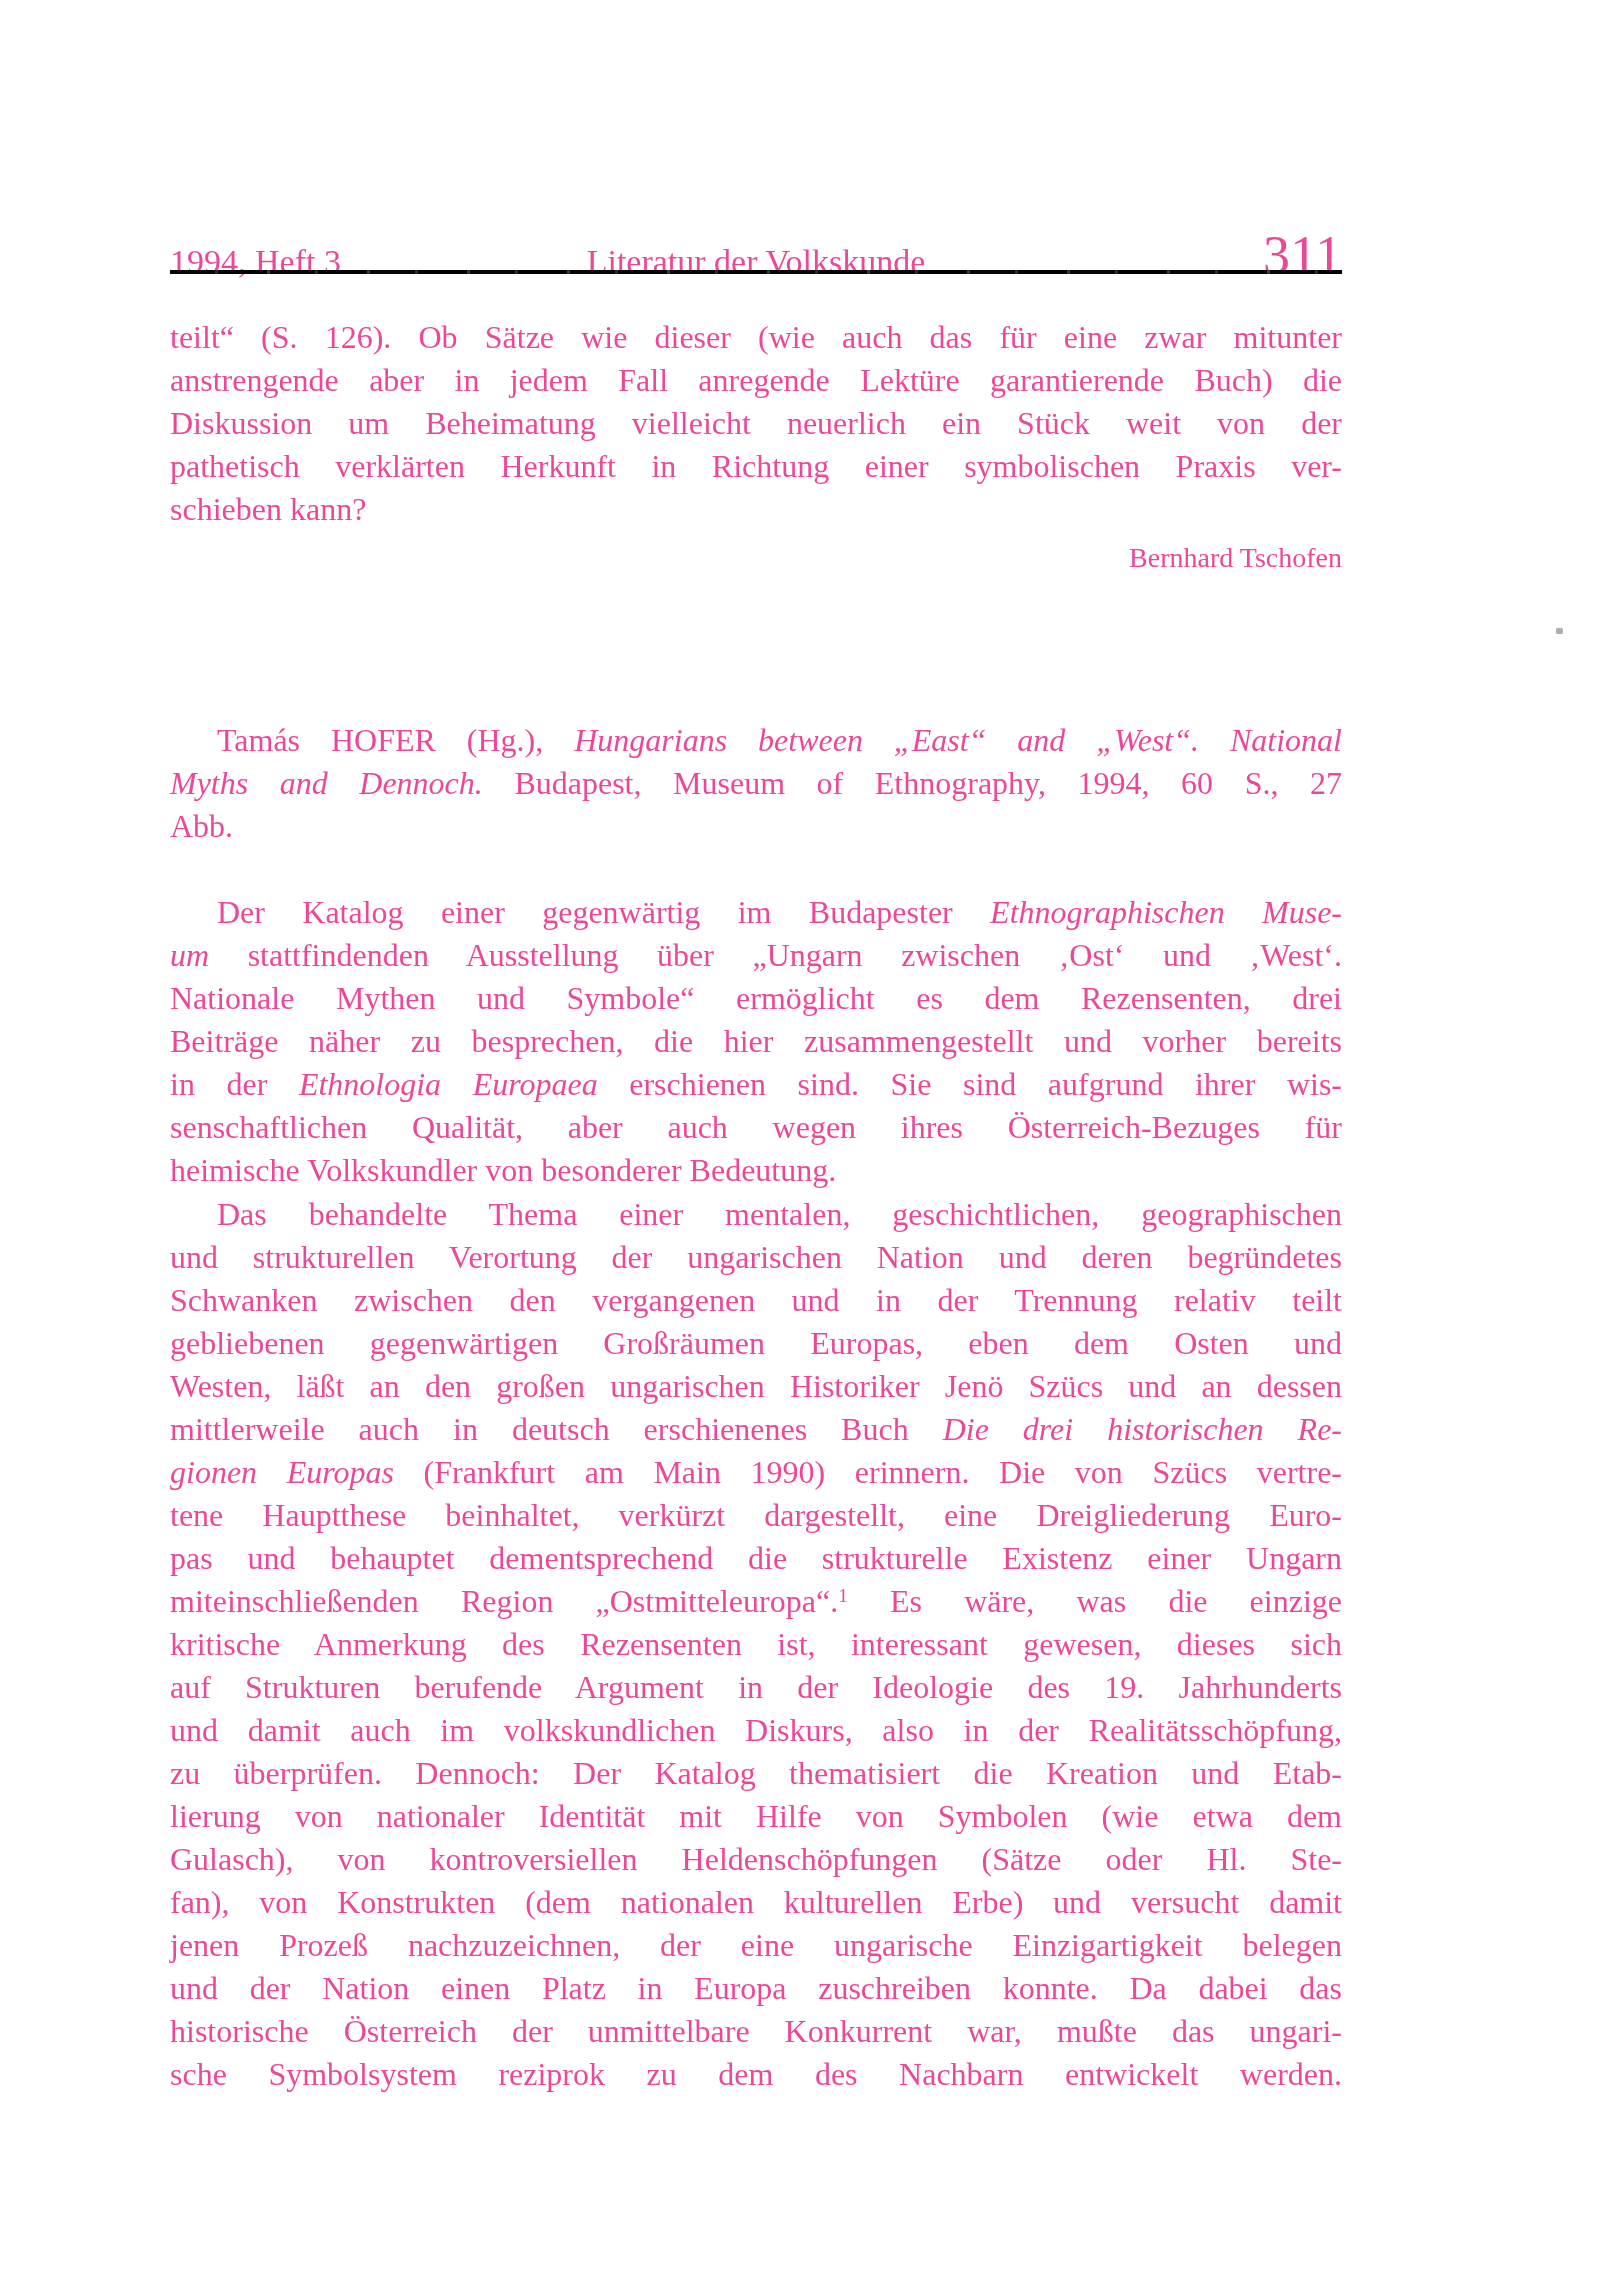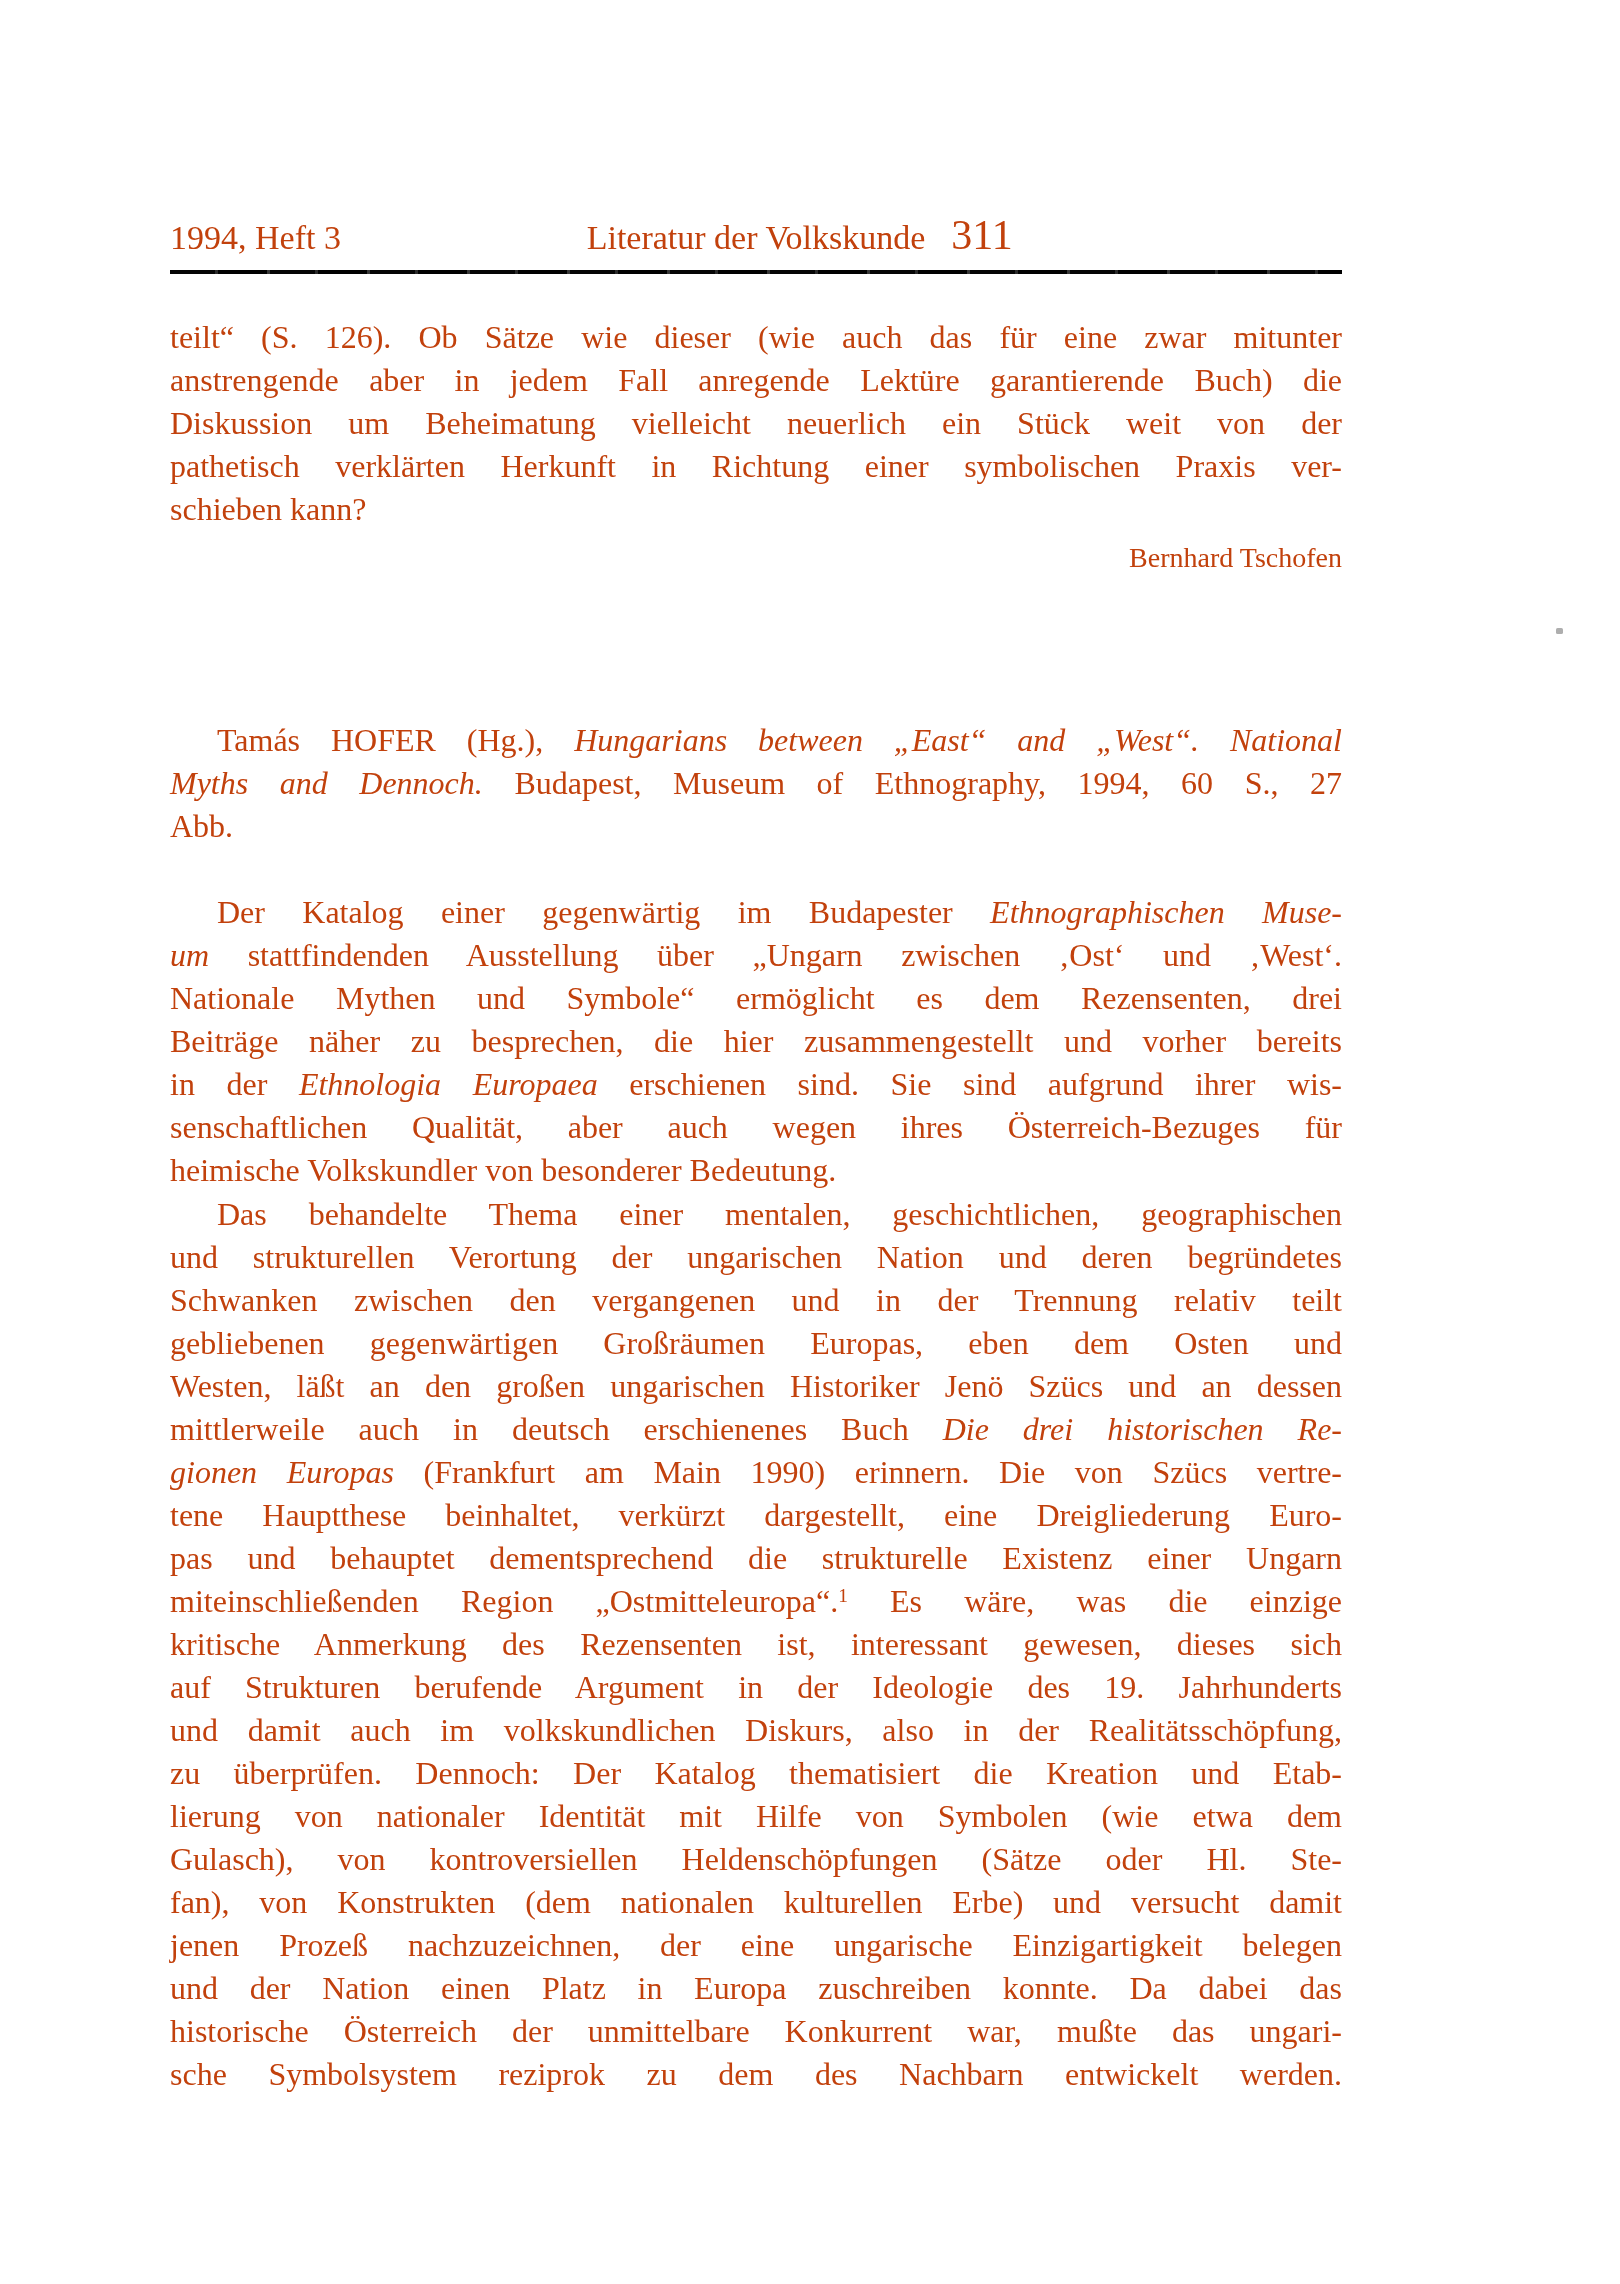--- a/index.html
+++ b/index.html
@@ -8,7 +8,7 @@
     width: 1620px;
     height: 2098px;
     background: #ffffff;
-    color: #c2410c;
+    color: #ec4899;
     font-family: "Liberation Serif", "DejaVu Serif", serif;
     overflow: hidden;
   }

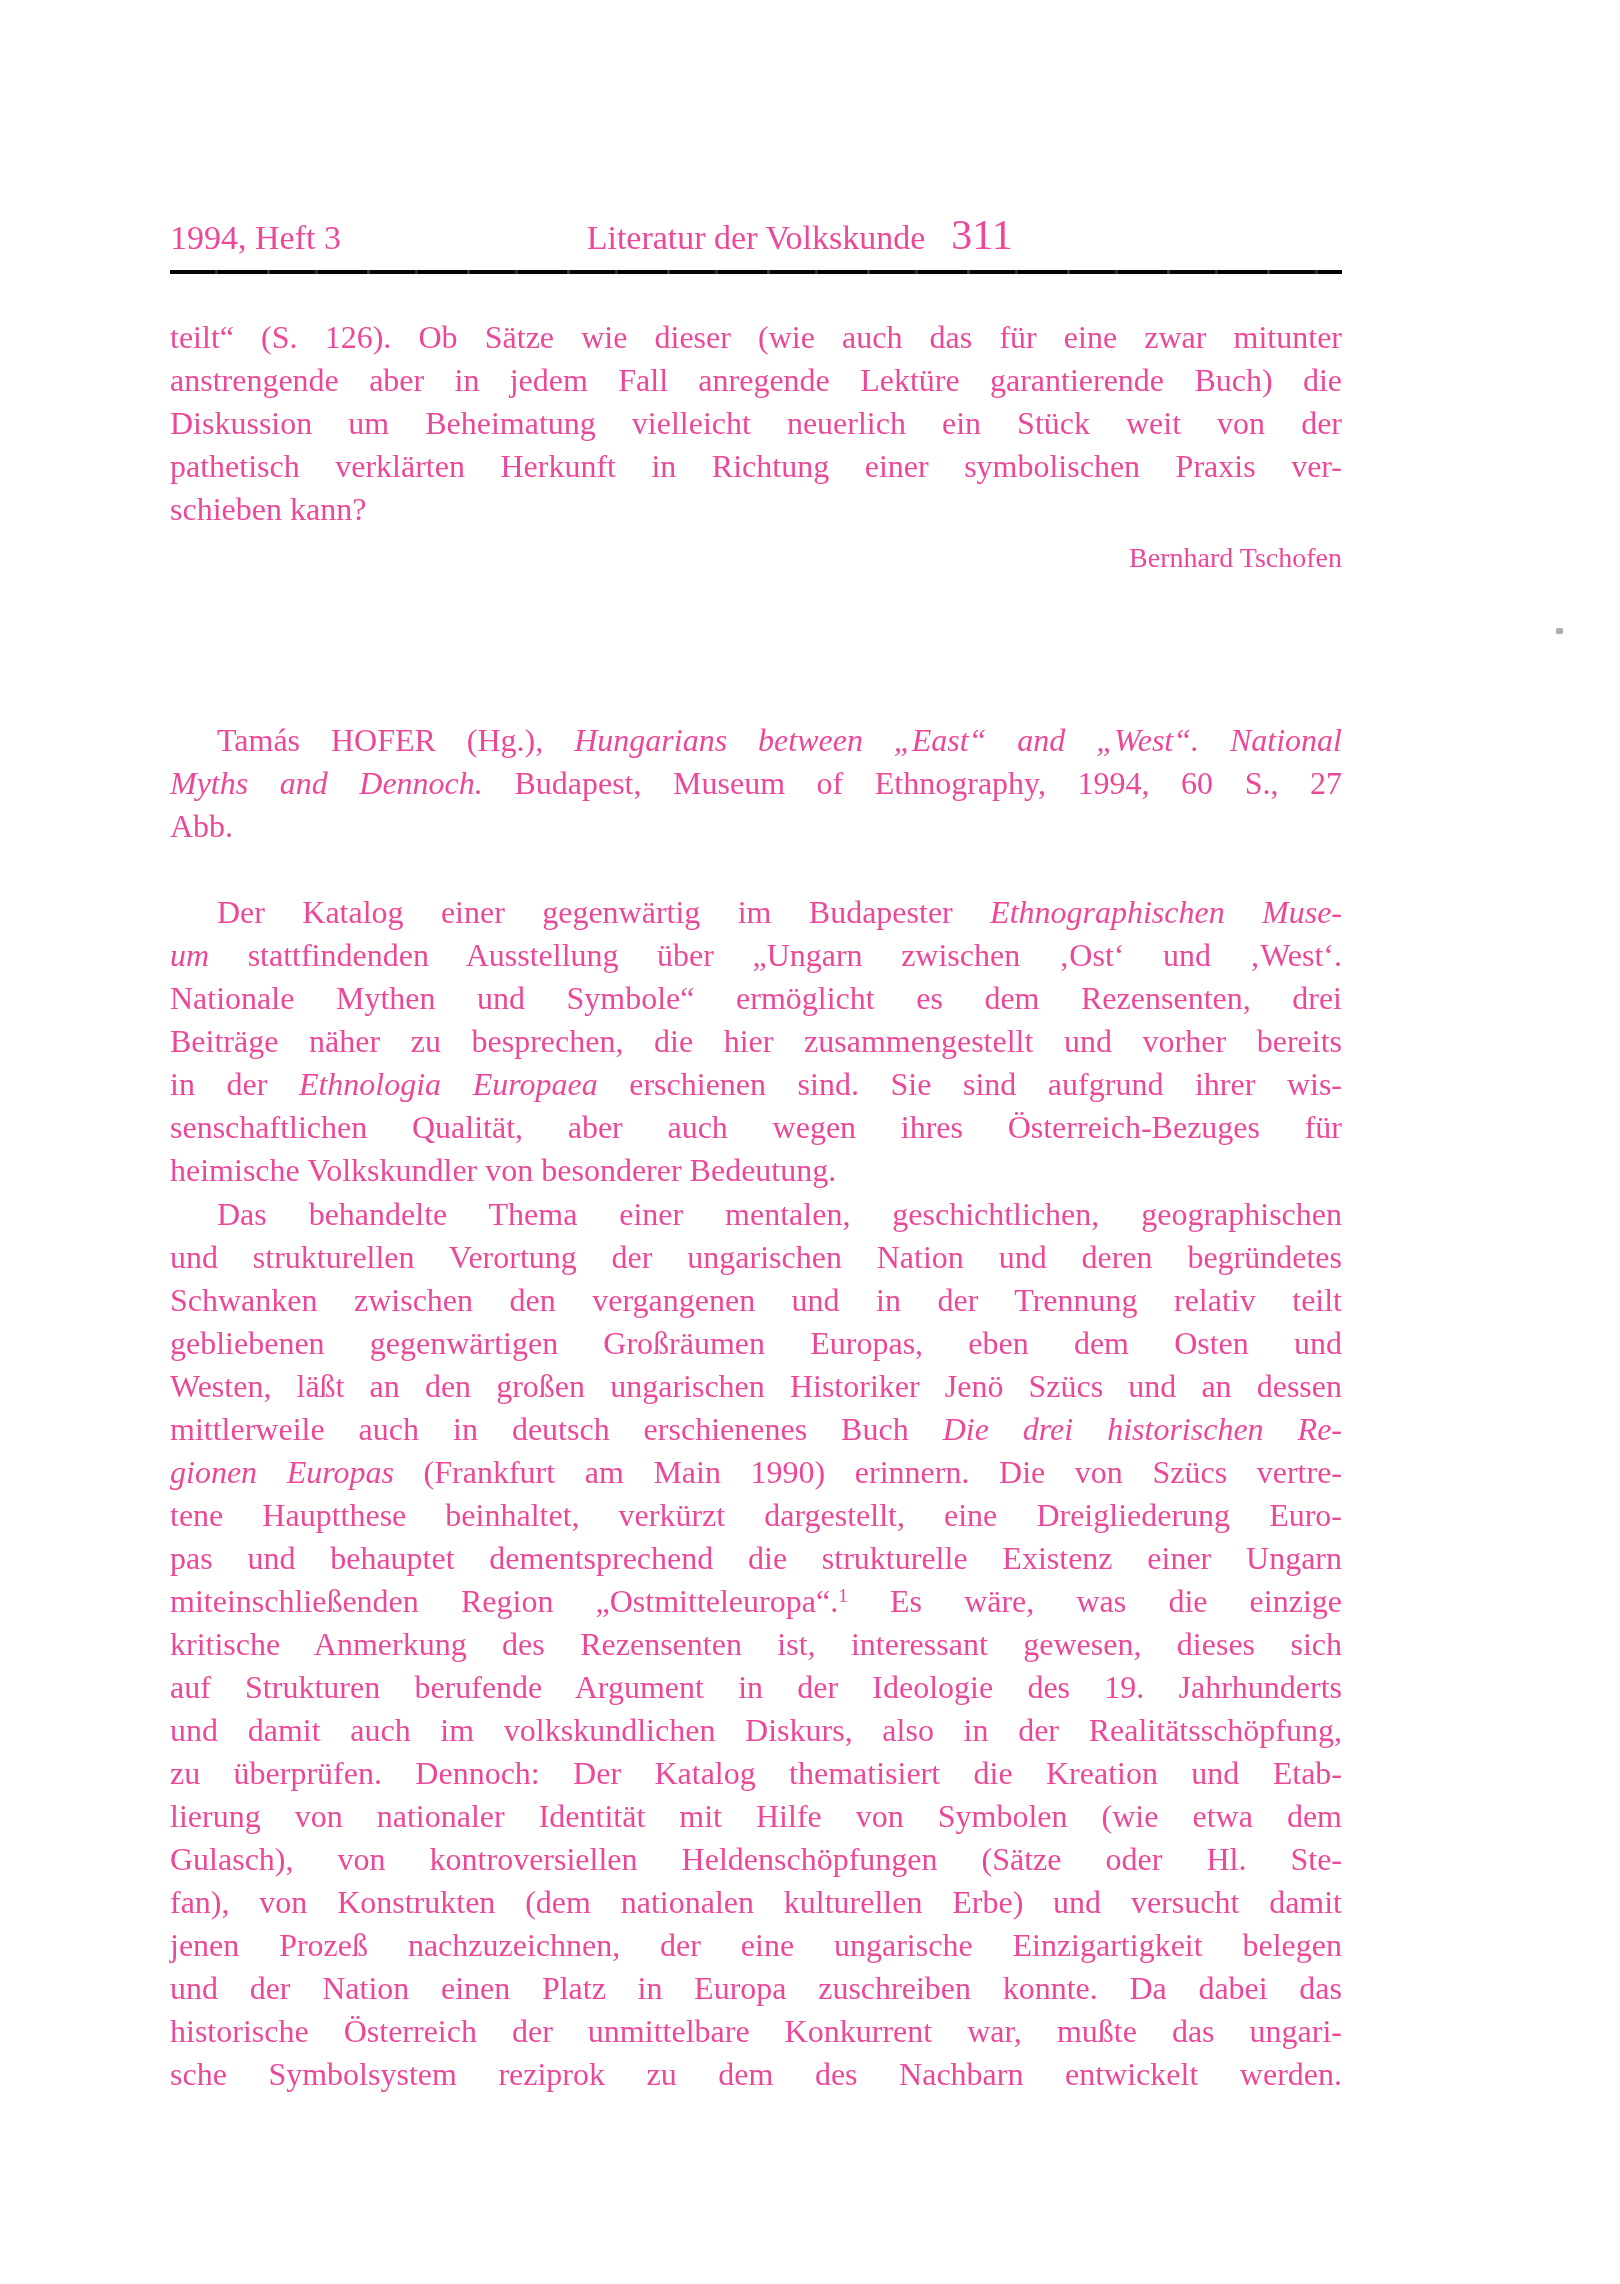--- a/index.html
+++ b/index.html
@@ -26,7 +26,7 @@
   }
   .h-left   { flex: 1 1 0; text-align: left; }
   .h-center { flex: 1 1 0; text-align: center; }
-  .h-right  { flex: 1 1 0; font-size: 42px; }
+  .h-right  { flex: 1 1 0; text-align: right; font-size: 54px; margin-top: 20px; }
   .rule {
     position: absolute;
     left: 170px;

